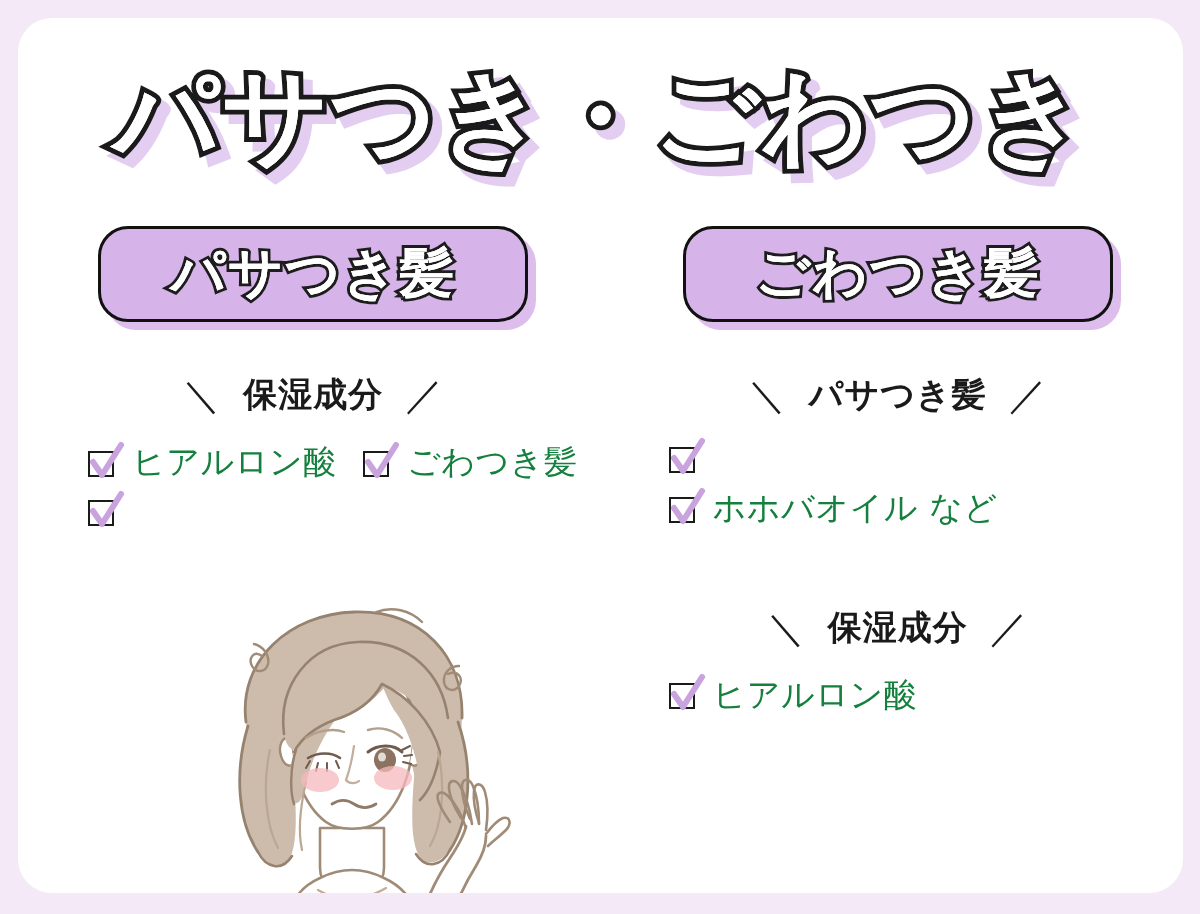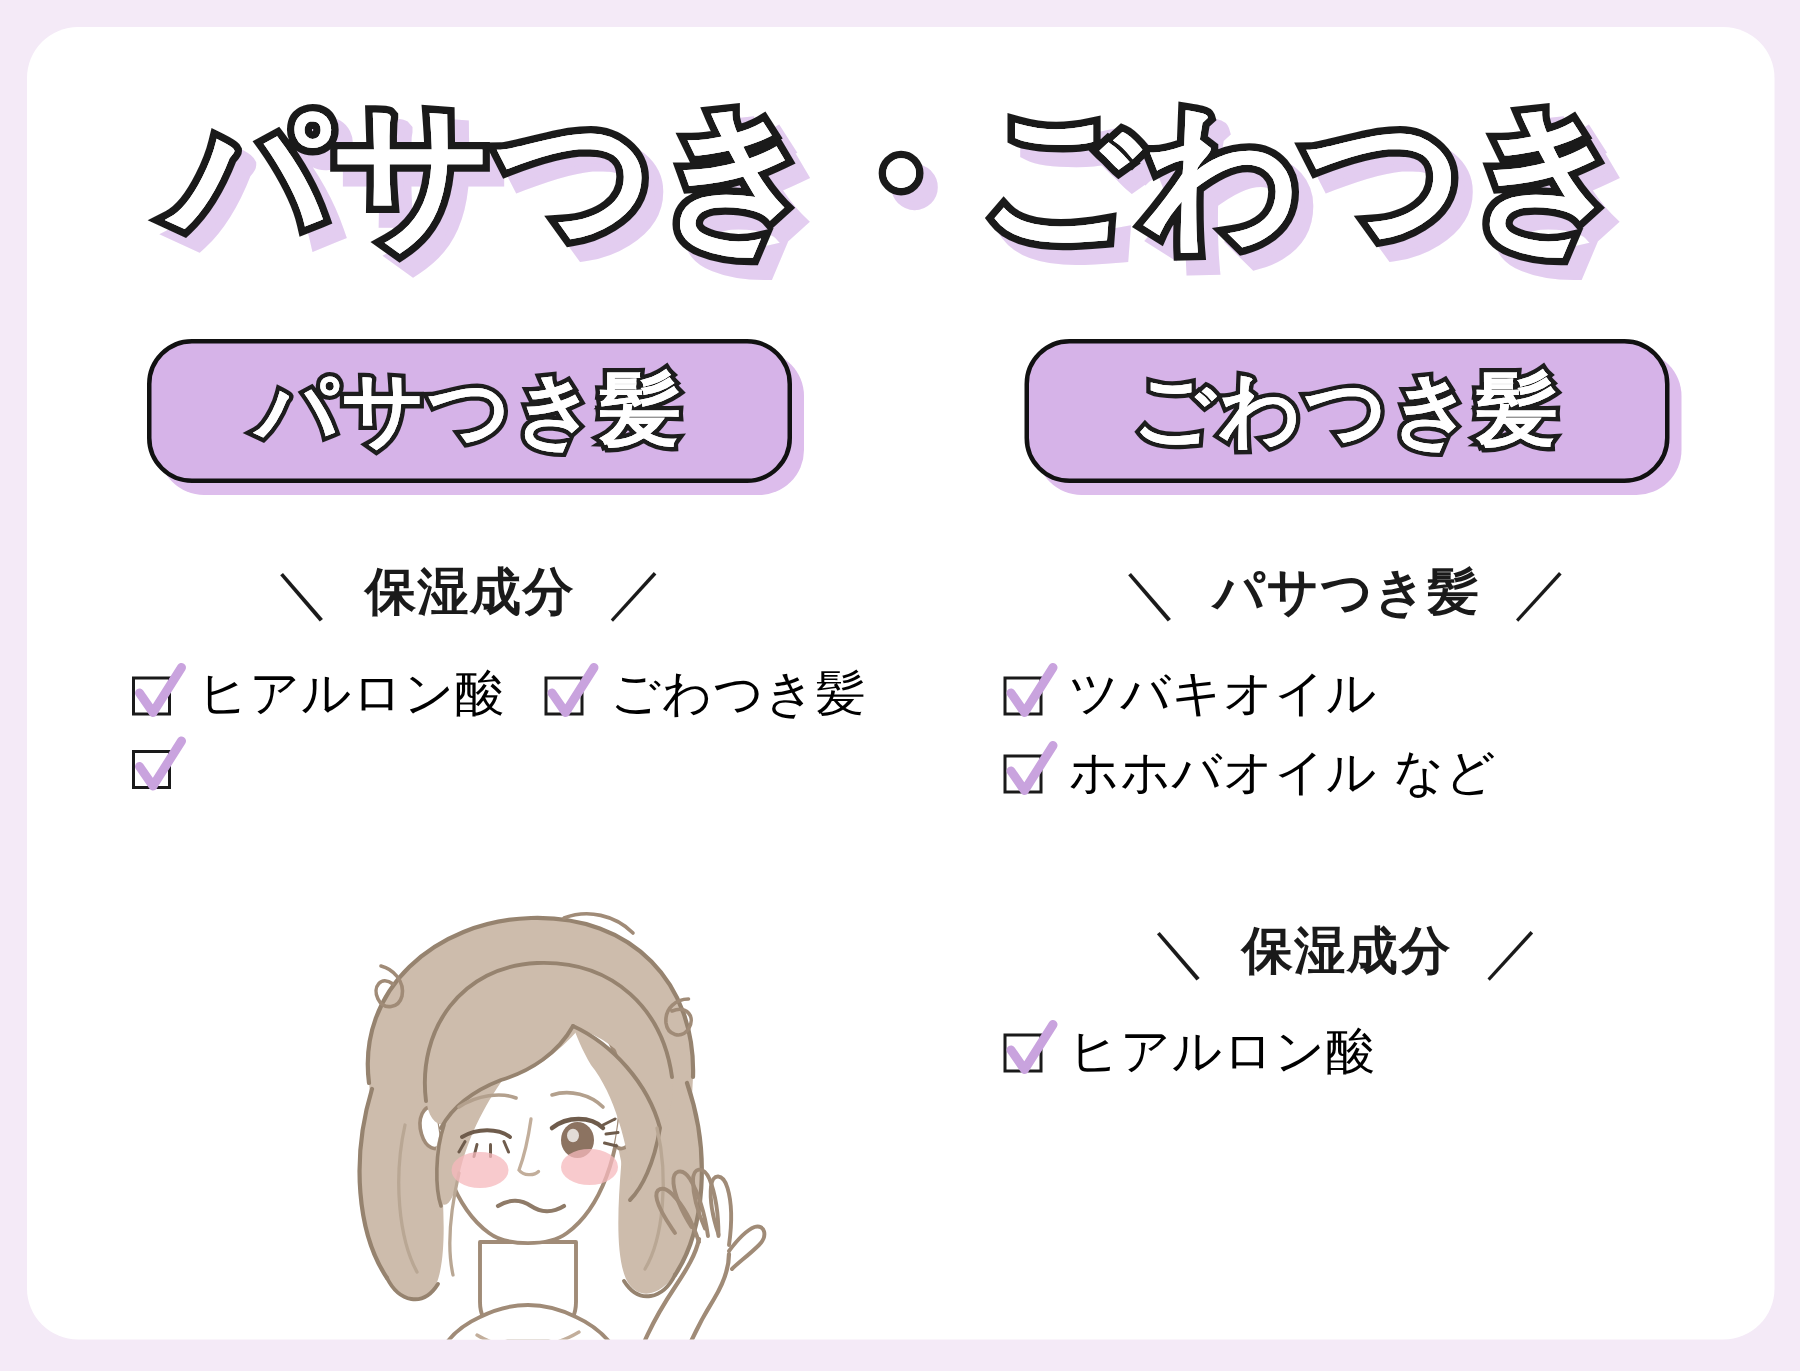--- a/index.html
+++ b/index.html
@@ -198,7 +198,7 @@
   .item-label {
     font-size: 33px;
     font-weight: 500;
-    color: #000000;
+    color: #15803d;
     letter-spacing: 0.5px;
     line-height: 1.1;
   }

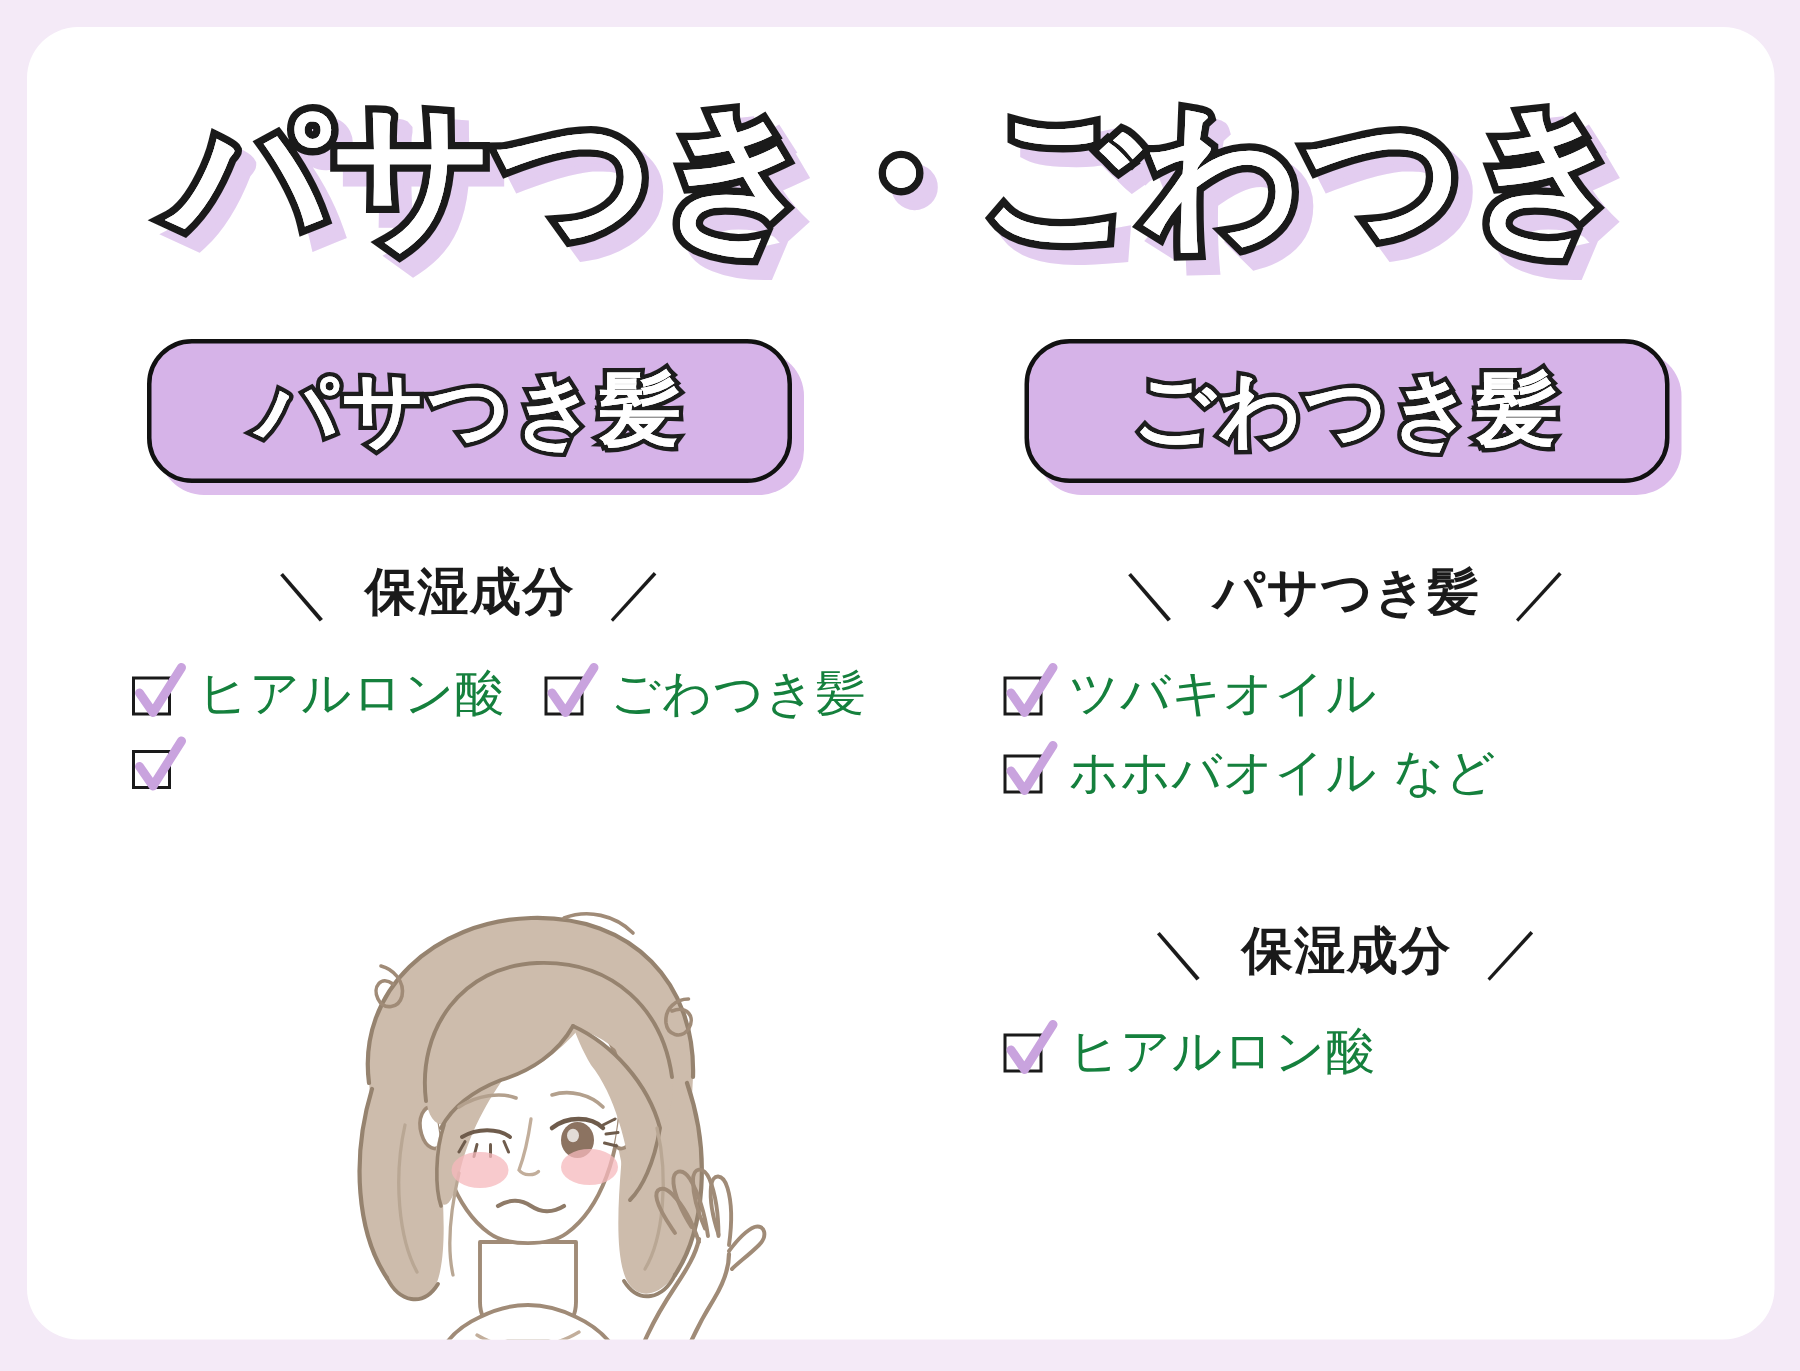--- a/index.html
+++ b/index.html
@@ -308,7 +308,6 @@
                   <path d="M6 20 L15 33 L34 3" fill="none" stroke="#c9a3de" stroke-width="6" stroke-linecap="round" stroke-linejoin="round"></path>
                 </svg>
               </span>
-              <span class="item-label">ツバキオイル</span>
             </span>
           </div>
           <div class="item-row">

